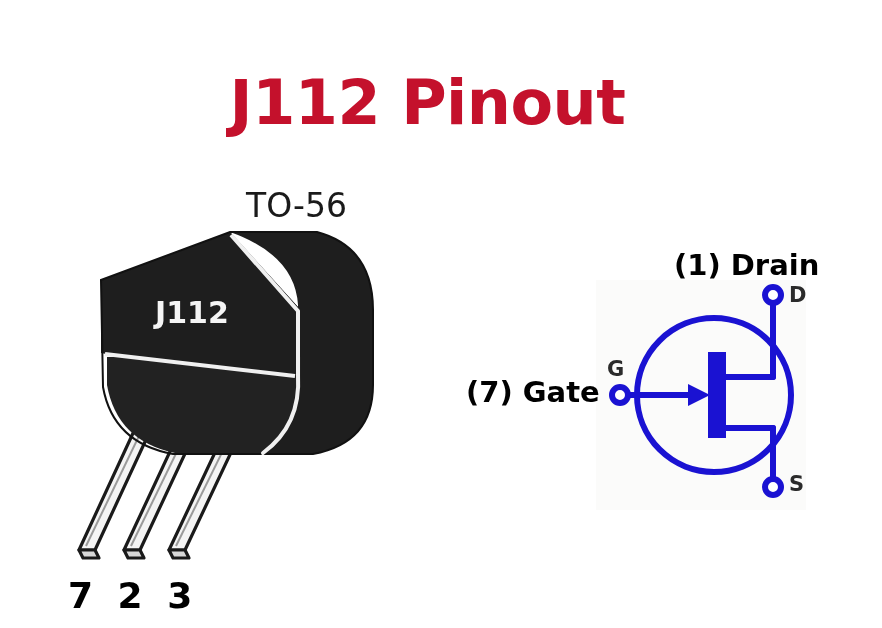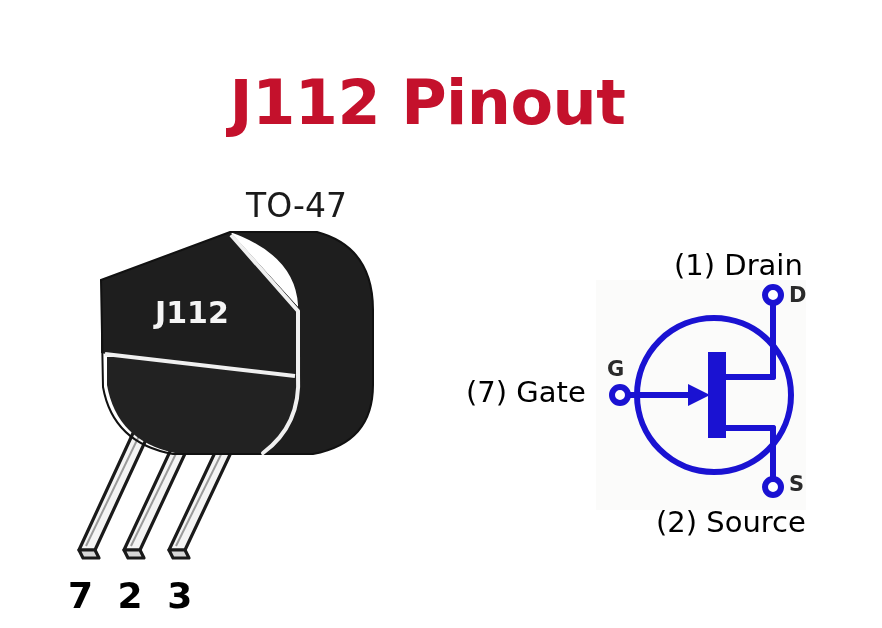--- a/index.html
+++ b/index.html
@@ -125,7 +125,7 @@
 
   <div id="title">J112 Pinout</div>
 
-  <div id="to92-label">TO-47</div>
+  <div id="to92-label">TO-56</div>
 
   <svg id="package-svg" width="340" height="360" viewBox="0 0 340 360">
 

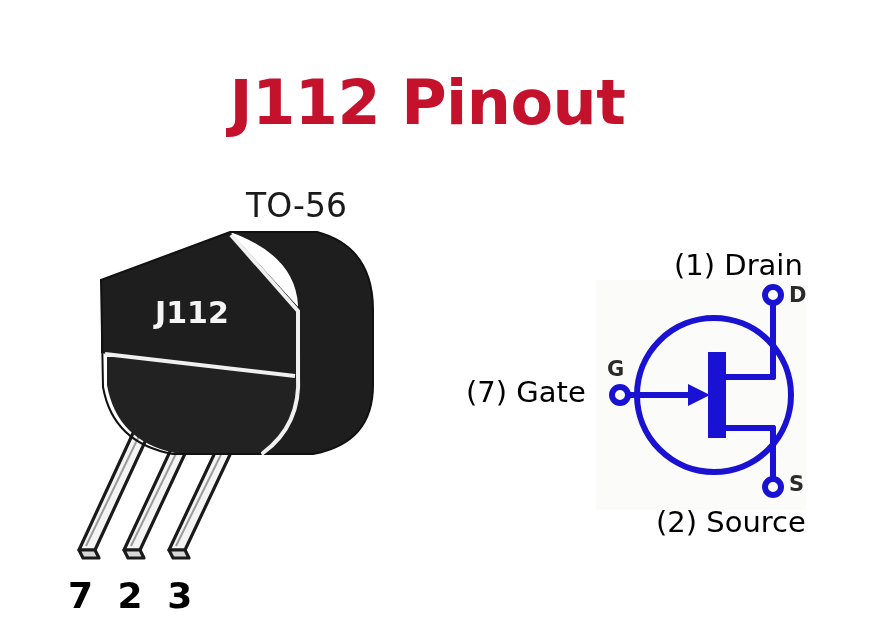--- a/index.html
+++ b/index.html
@@ -87,7 +87,7 @@
   .sch-label {
     position: absolute;
     font-family: "DejaVu Sans", sans-serif;
-    font-weight: normal;
+    font-weight: bold;
     color: #000000;
     white-space: nowrap;
   }

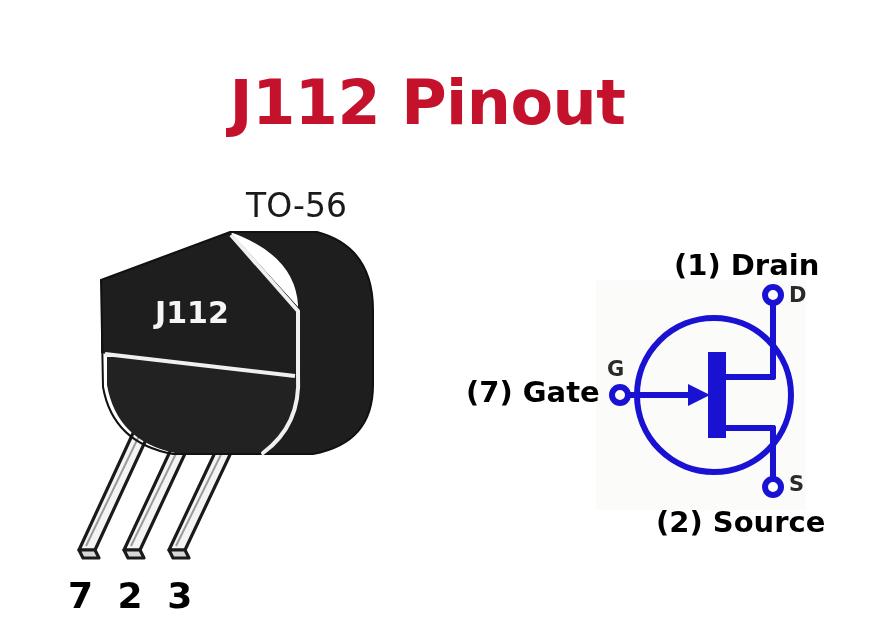--- a/index.html
+++ b/index.html
@@ -207,7 +207,6 @@
 
   <div class="sch-label" id="label-drain">(1) Drain</div>
 
-  <div class="sch-label" id="label-source">(2) Source</div>
 
   <div class="sch-label" id="label-gate">(7) Gate</div>
 

